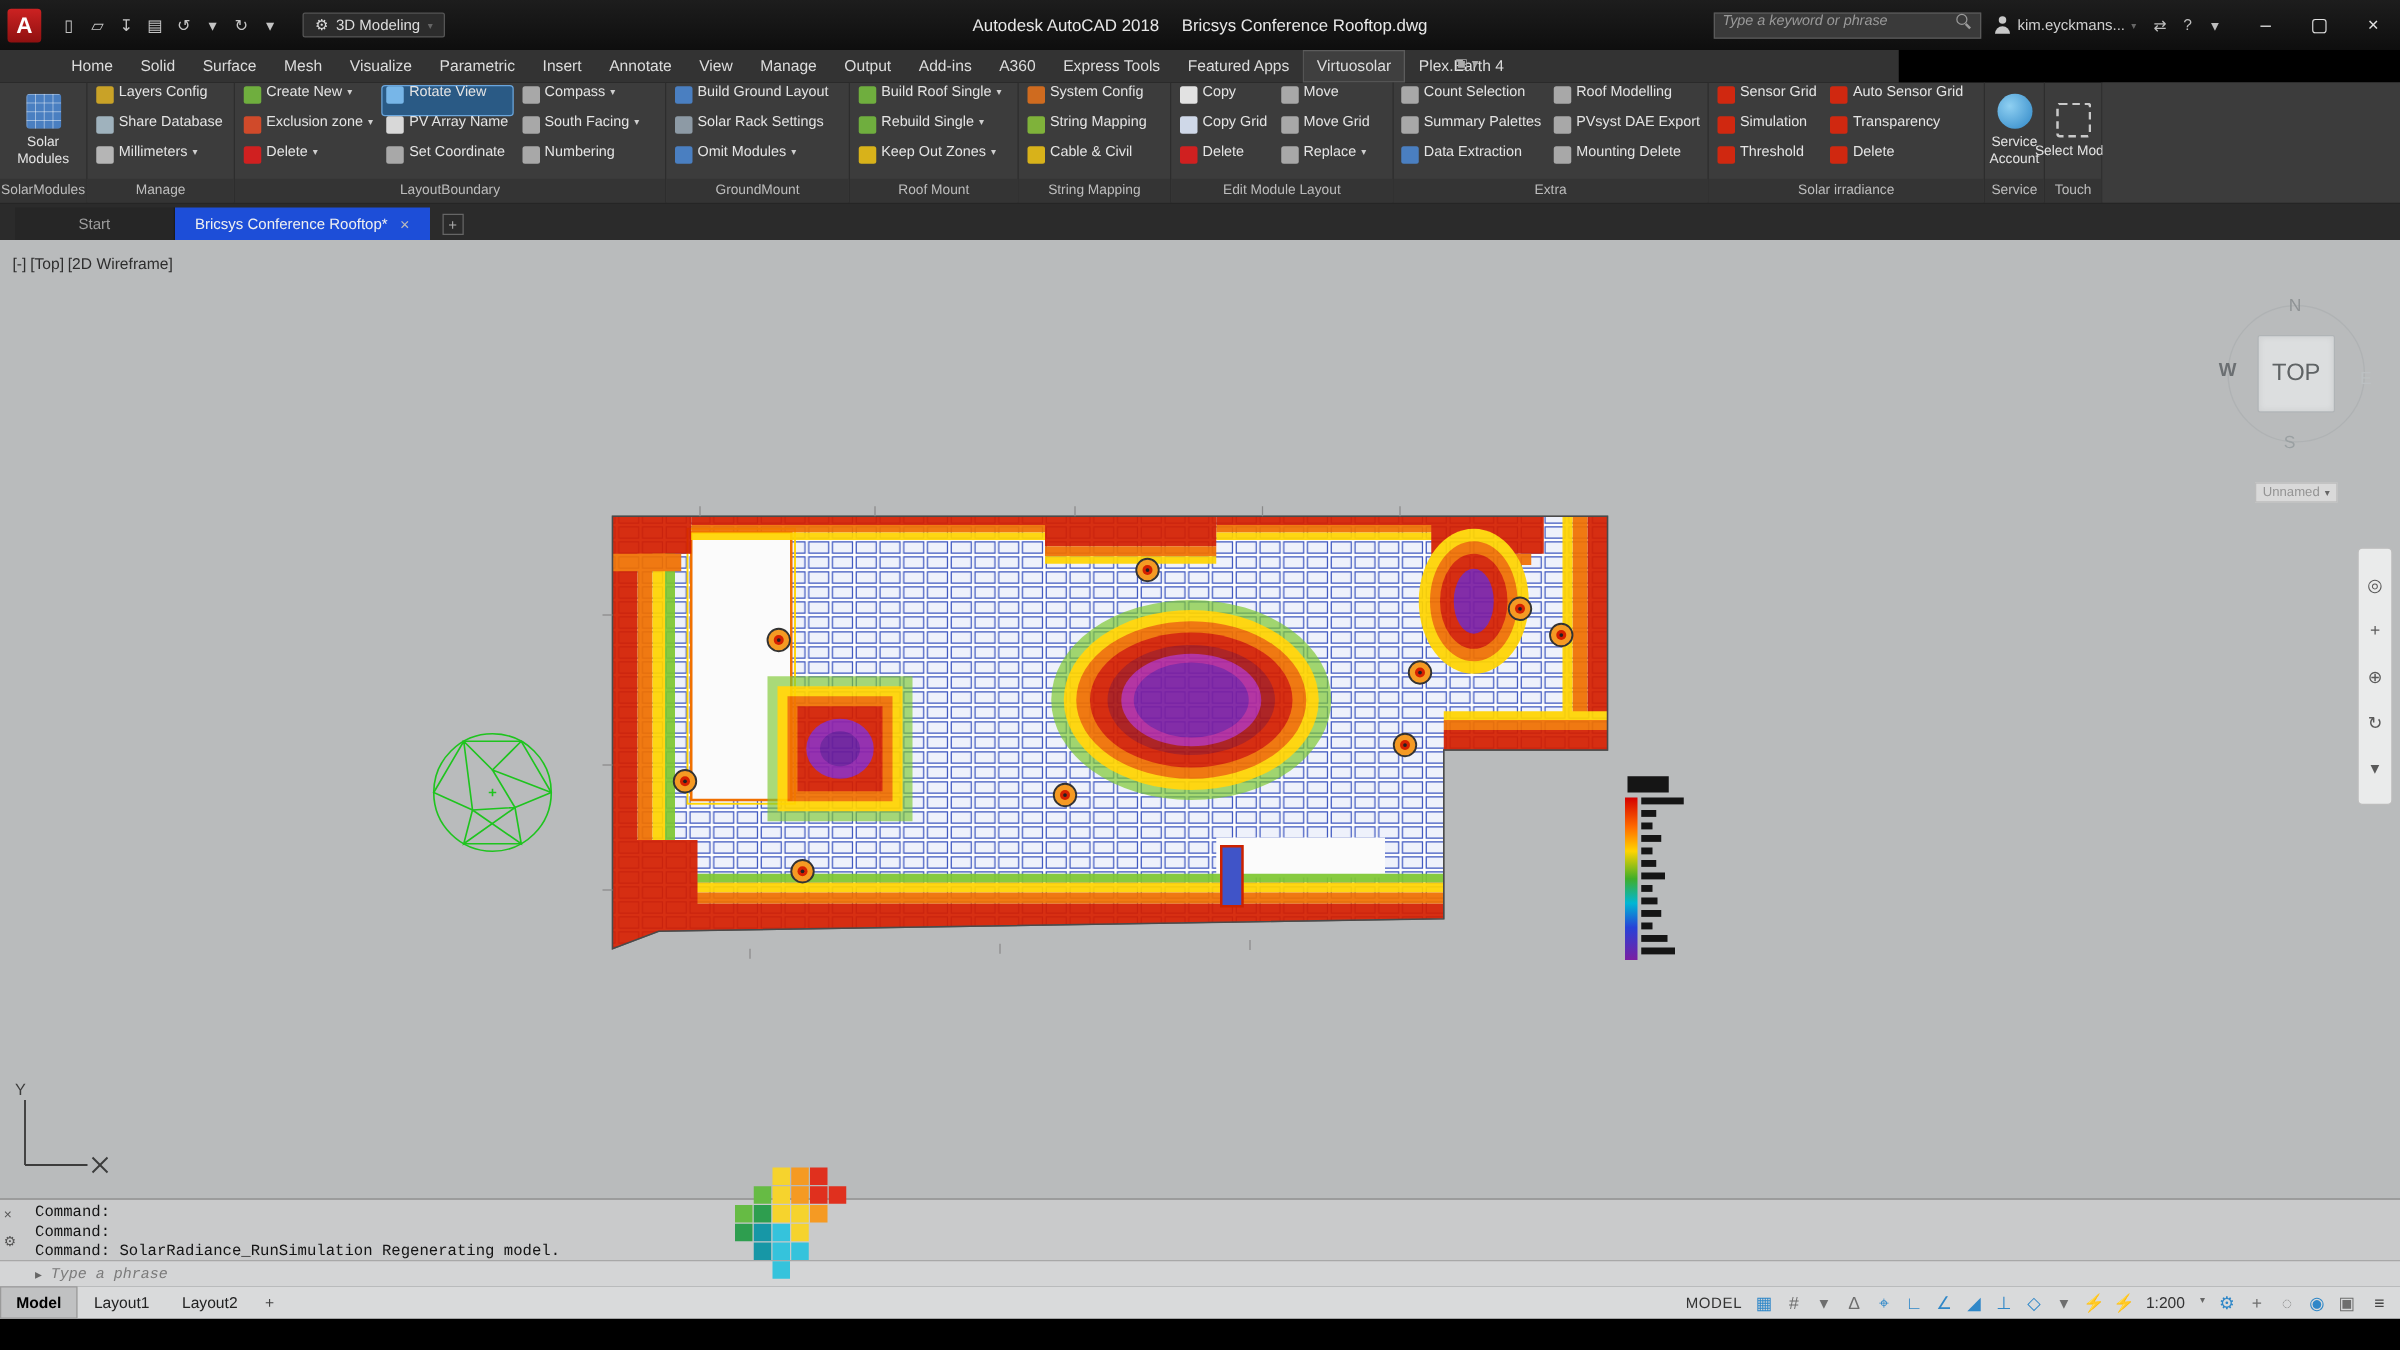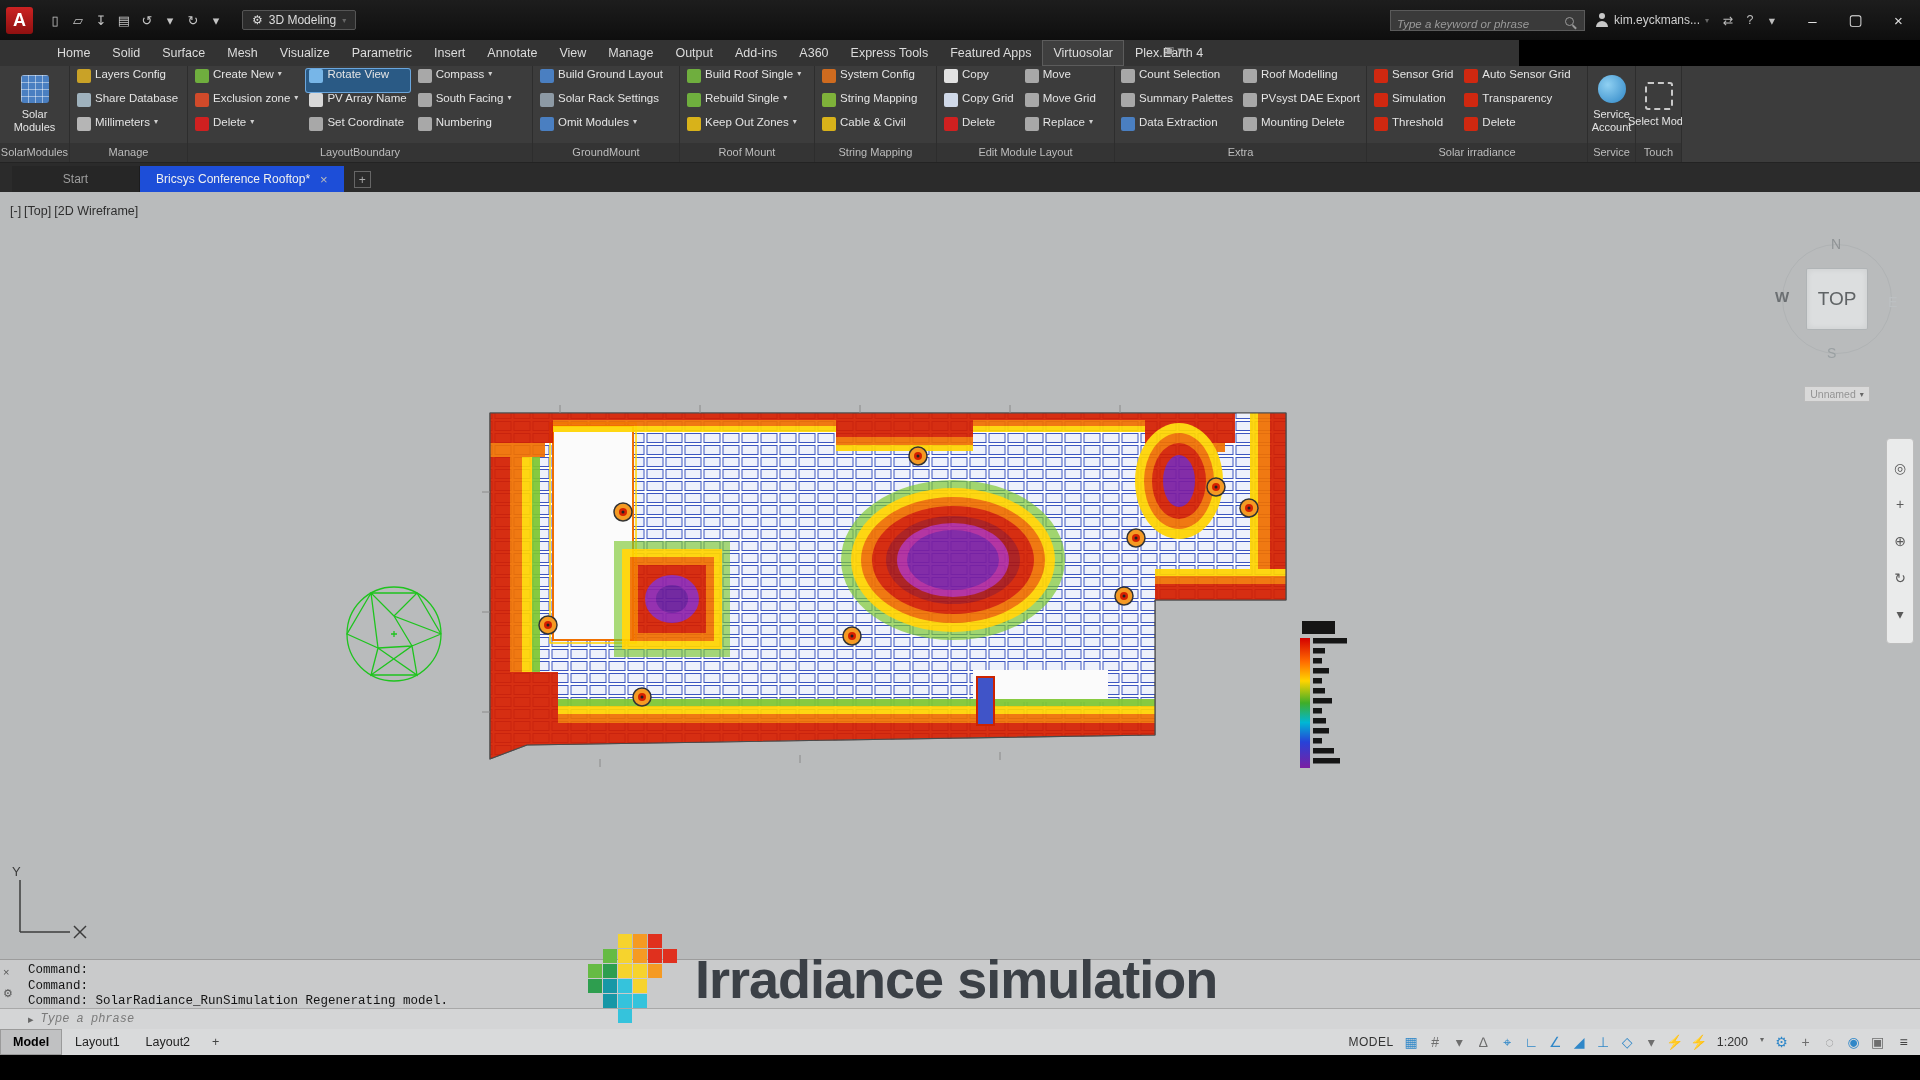--- a/index.html
+++ b/index.html
@@ -122,6 +122,10 @@
     <span>⚙</span>
     <span>3D Modeling</span>
     <span class="carat">▾</span>
+  </div>
+  <div id="title-center">
+    <span>Autodesk AutoCAD 2018</span>
+    <span>Bricsys Conference Rooftop.dwg</span>
   </div>
   <div id="tb-right">
     <div id="search-box">

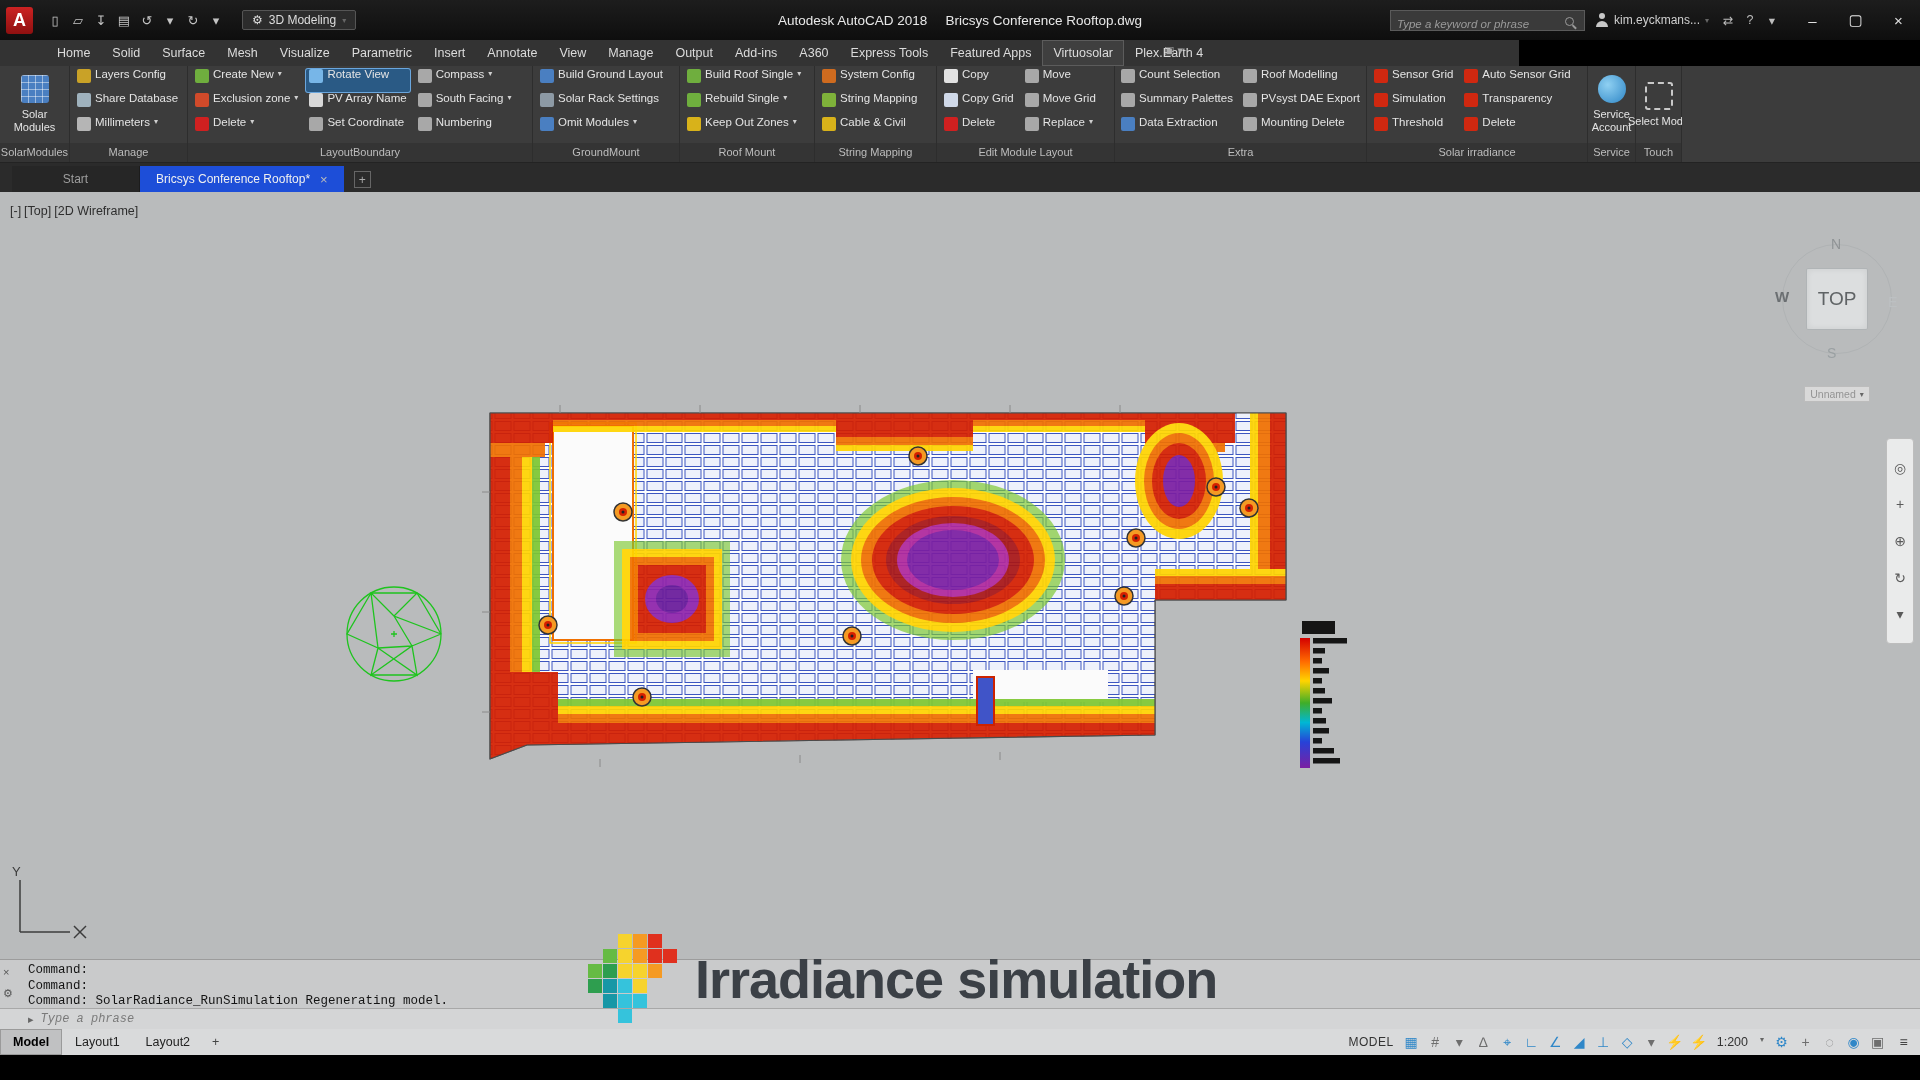--- a/index.html
+++ b/index.html
@@ -15,7 +15,7 @@
   #workspace-pill{display:flex;align-items:center;gap:6px;margin-left:16px;padding:2px 9px;border:1px solid #555;background:#2c2c2c;border-radius:2px;font-size:12px;color:#ddd}
   #title-center{position:absolute;left:50%;top:0;height:40px;transform:translateX(-50%);display:flex;gap:18px;align-items:center;font-size:13.5px;color:#e8e8e8;white-space:nowrap}
   #tb-right{position:absolute;right:0;top:0;height:40px;display:flex;align-items:center;gap:10px}
-  #search-box{display:flex;align-items:flex-end;gap:6px;width:195px;height:21px;background:#3a3a3a;border:1px solid #5a5a5a;padding:0 6px}
+  #search-box{display:flex;align-items:flex-start;gap:6px;width:214px;height:21px;background:#3a3a3a;border:1px solid #5a5a5a;padding:0 6px}
   #search-box input{flex:1;background:transparent;border:0;outline:0;color:#ccc;font-style:italic;font-size:11.5px;font-family:"Liberation Sans",sans-serif}
   #search-box input::placeholder{color:#9a9a9a}
   .mag{width:13px;height:13px;position:relative;flex:none}

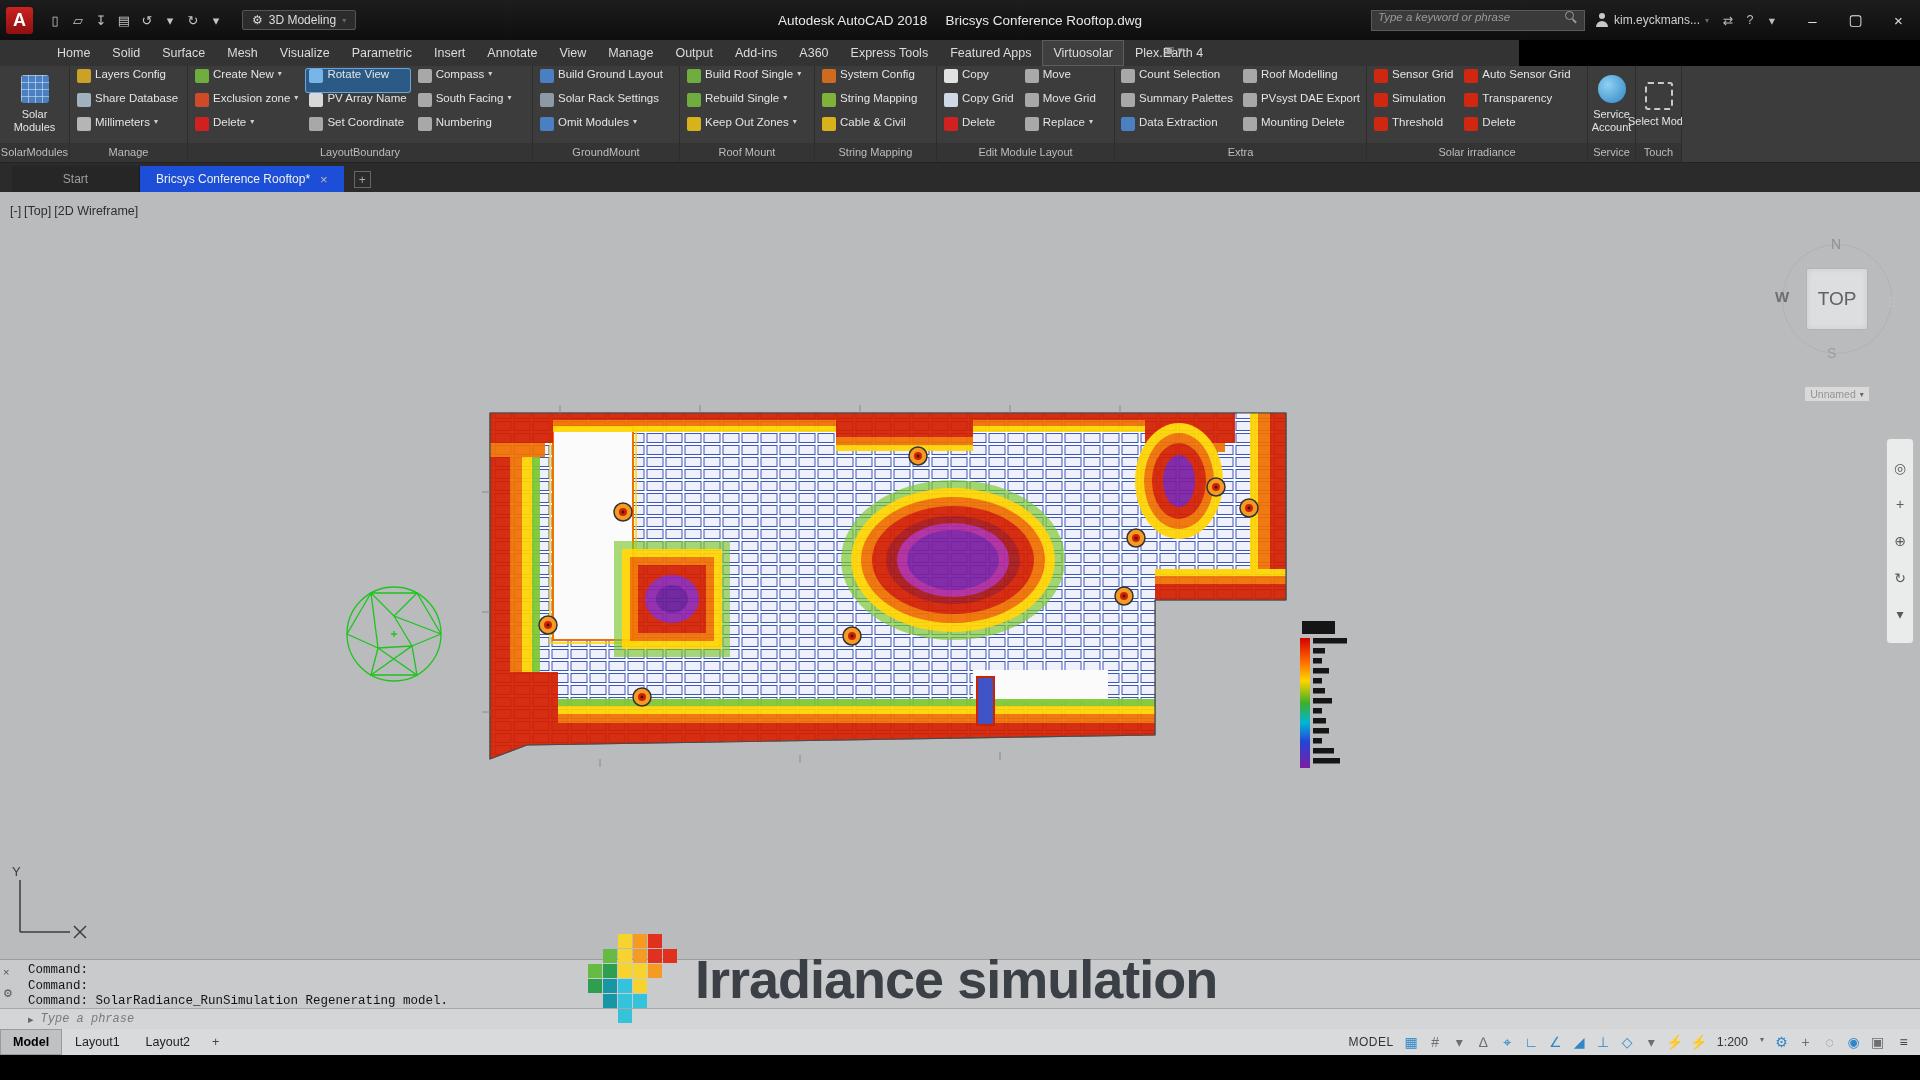--- a/index.html
+++ b/index.html
@@ -763,7 +763,6 @@
       <span class="lcell" style="visibility: hidden;"></span>
       <span class="lcell" style="visibility: hidden;"></span>
     </div>
-  <div id="overlay-title">Irradiance simulation</div>
 </div>
 
 <div id="statusbar">

